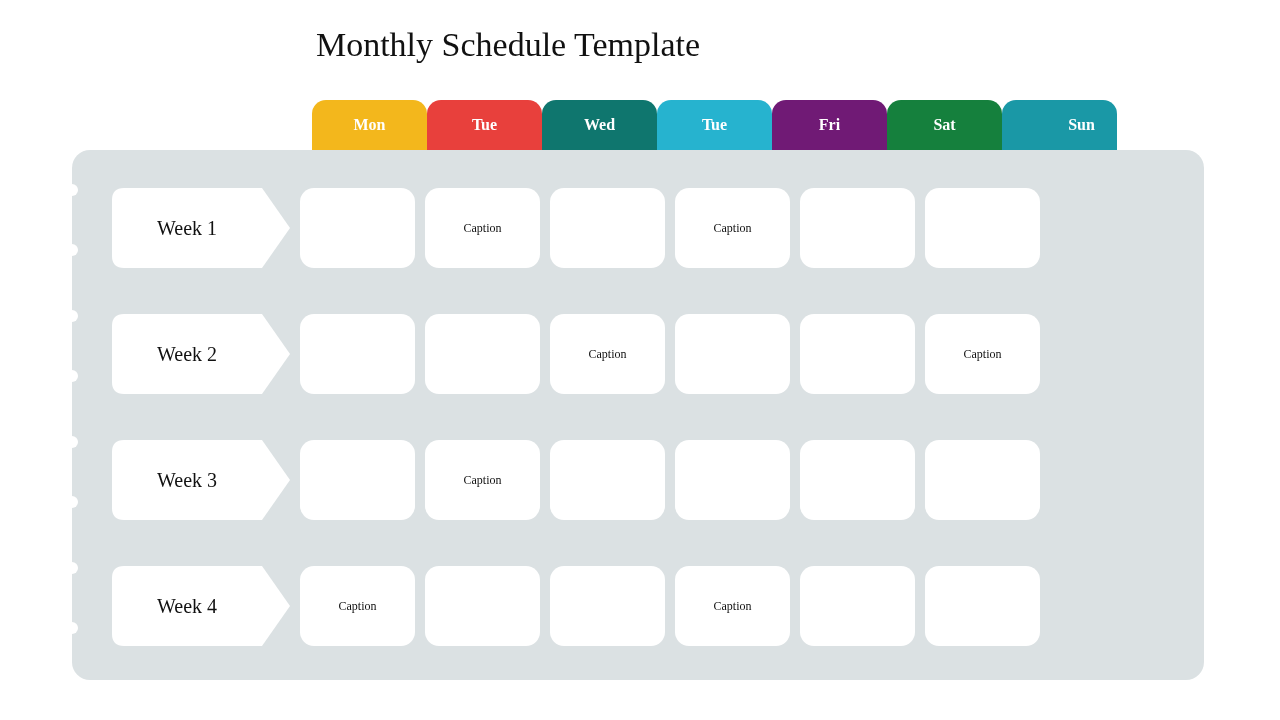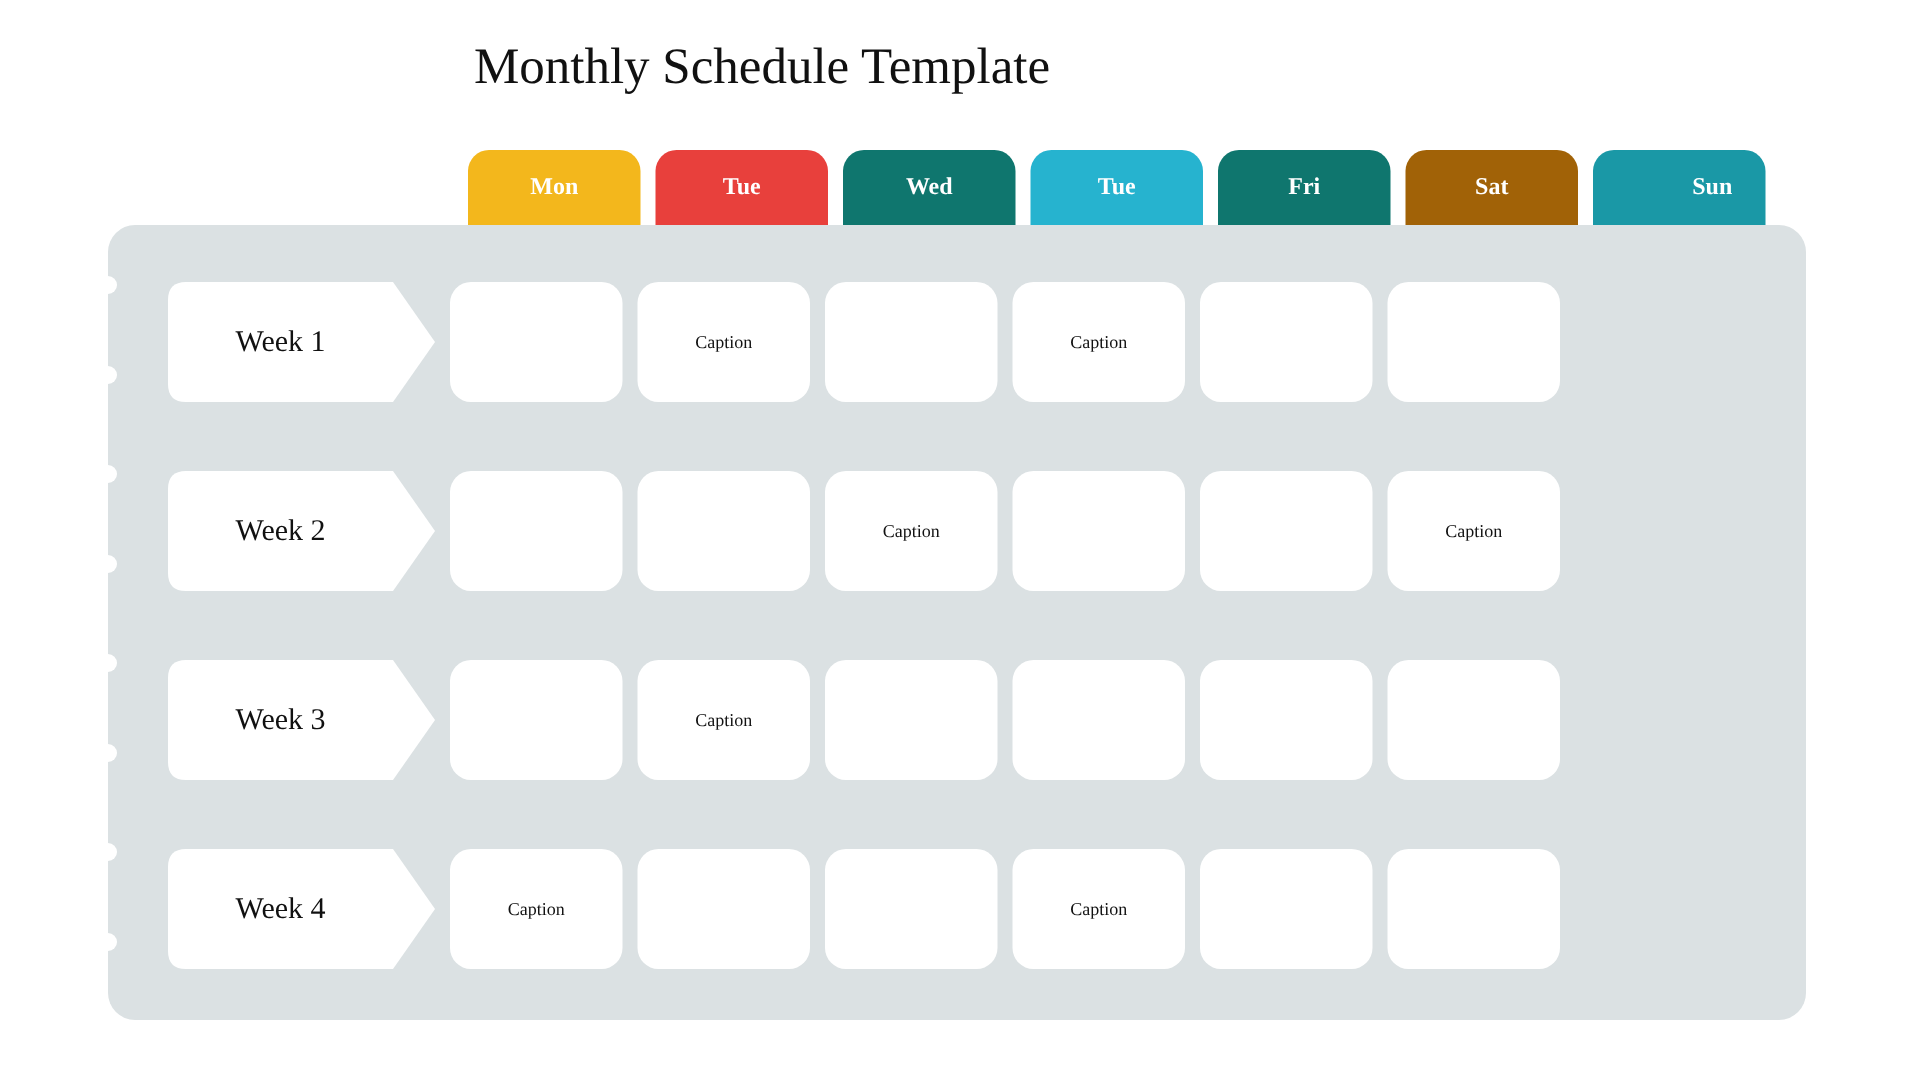--- a/index.html
+++ b/index.html
@@ -11,7 +11,6 @@
     top: 100px;
     left: 312px;
     display: flex;
-    gap: 10px;
   }
   .day-tab {
     width: 115px;

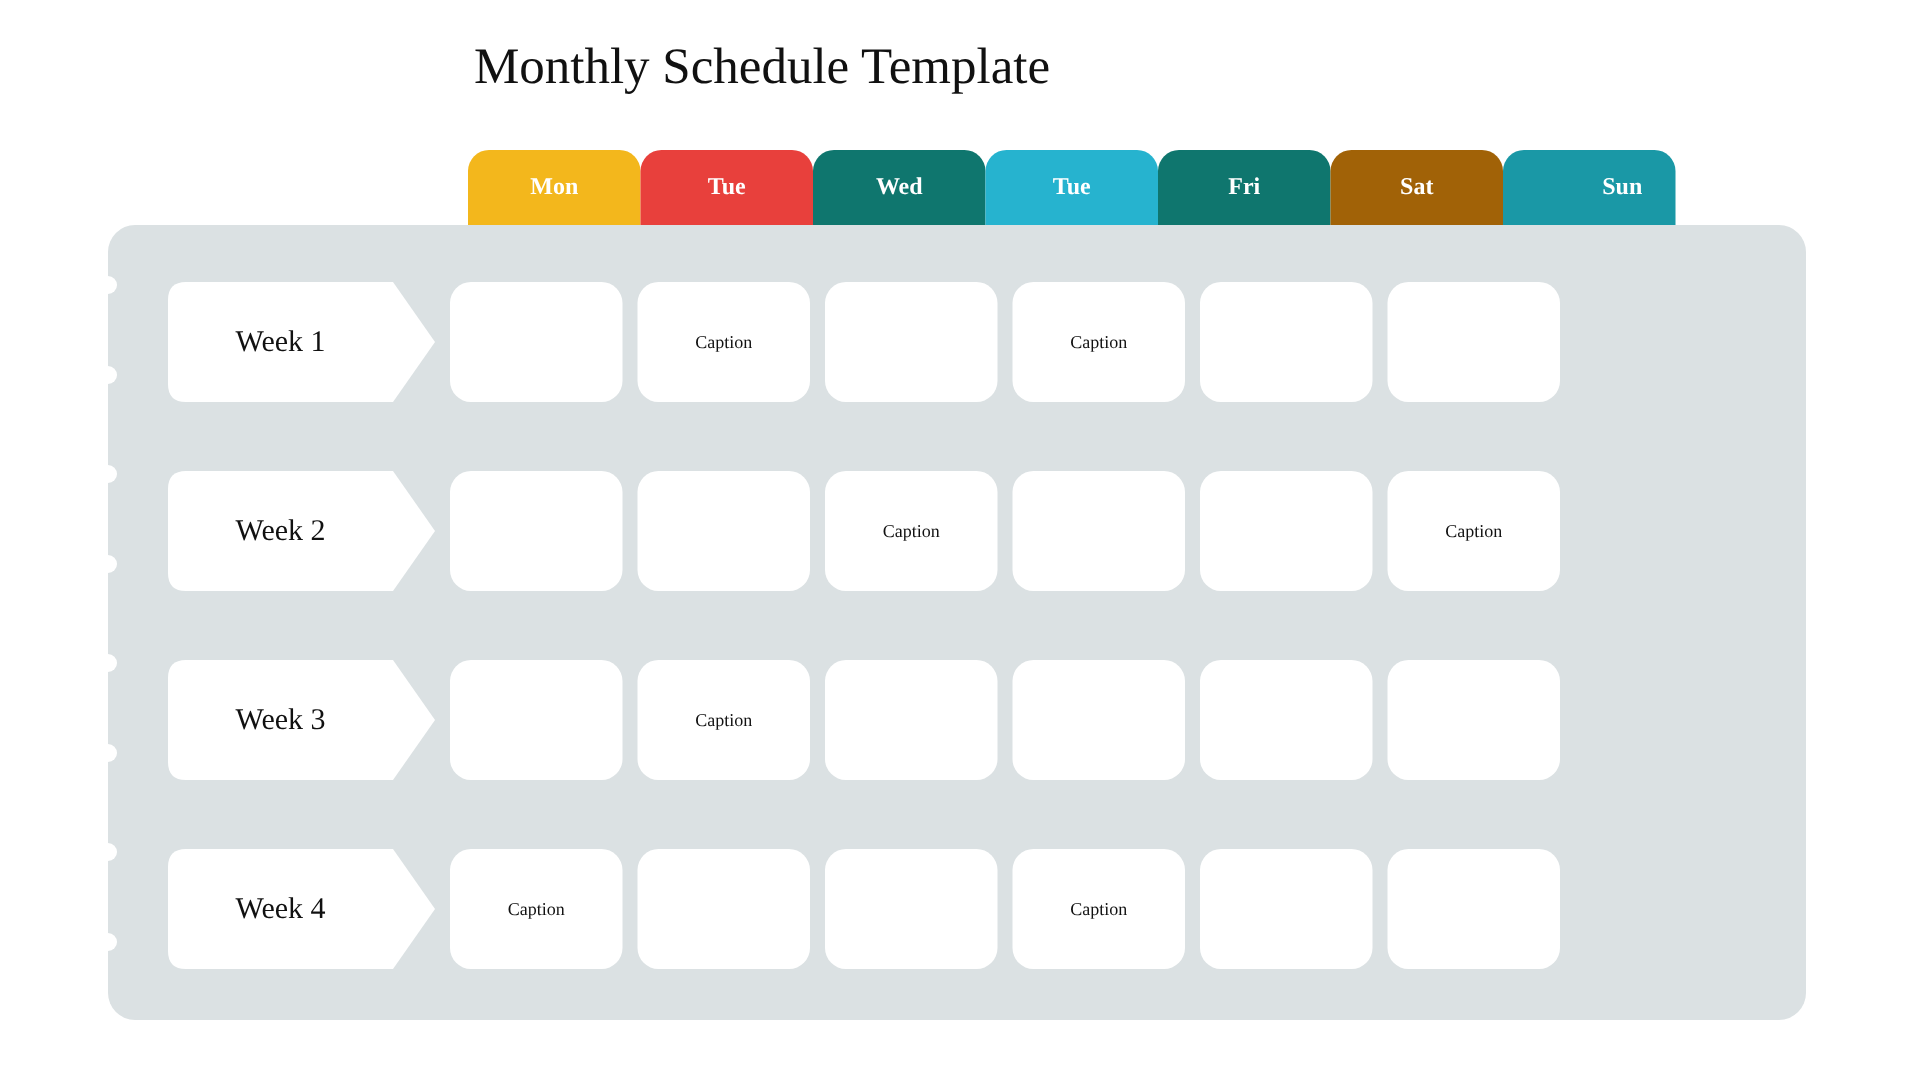--- a/index.html
+++ b/index.html
@@ -94,7 +94,7 @@
       <div class="day-tab" style="background: rgb(232, 64, 60);">Tue</div>
       <div class="day-tab" style="background: #0f766e;">Wed</div>
       <div class="day-tab" style="background: rgb(38, 179, 207);">Tue</div>
-      <div class="day-tab" style="background: #0f766e;">Fri</div>
+      <div class="day-tab" style="background: #701a75;">Fri</div>
       <div class="day-tab" style="background: #a16207; text-align: center;">Sat</div>
       <div class="day-tab" style="background: rgb(26, 152, 166); padding-left: 44px;">Sun</div>
     </div>

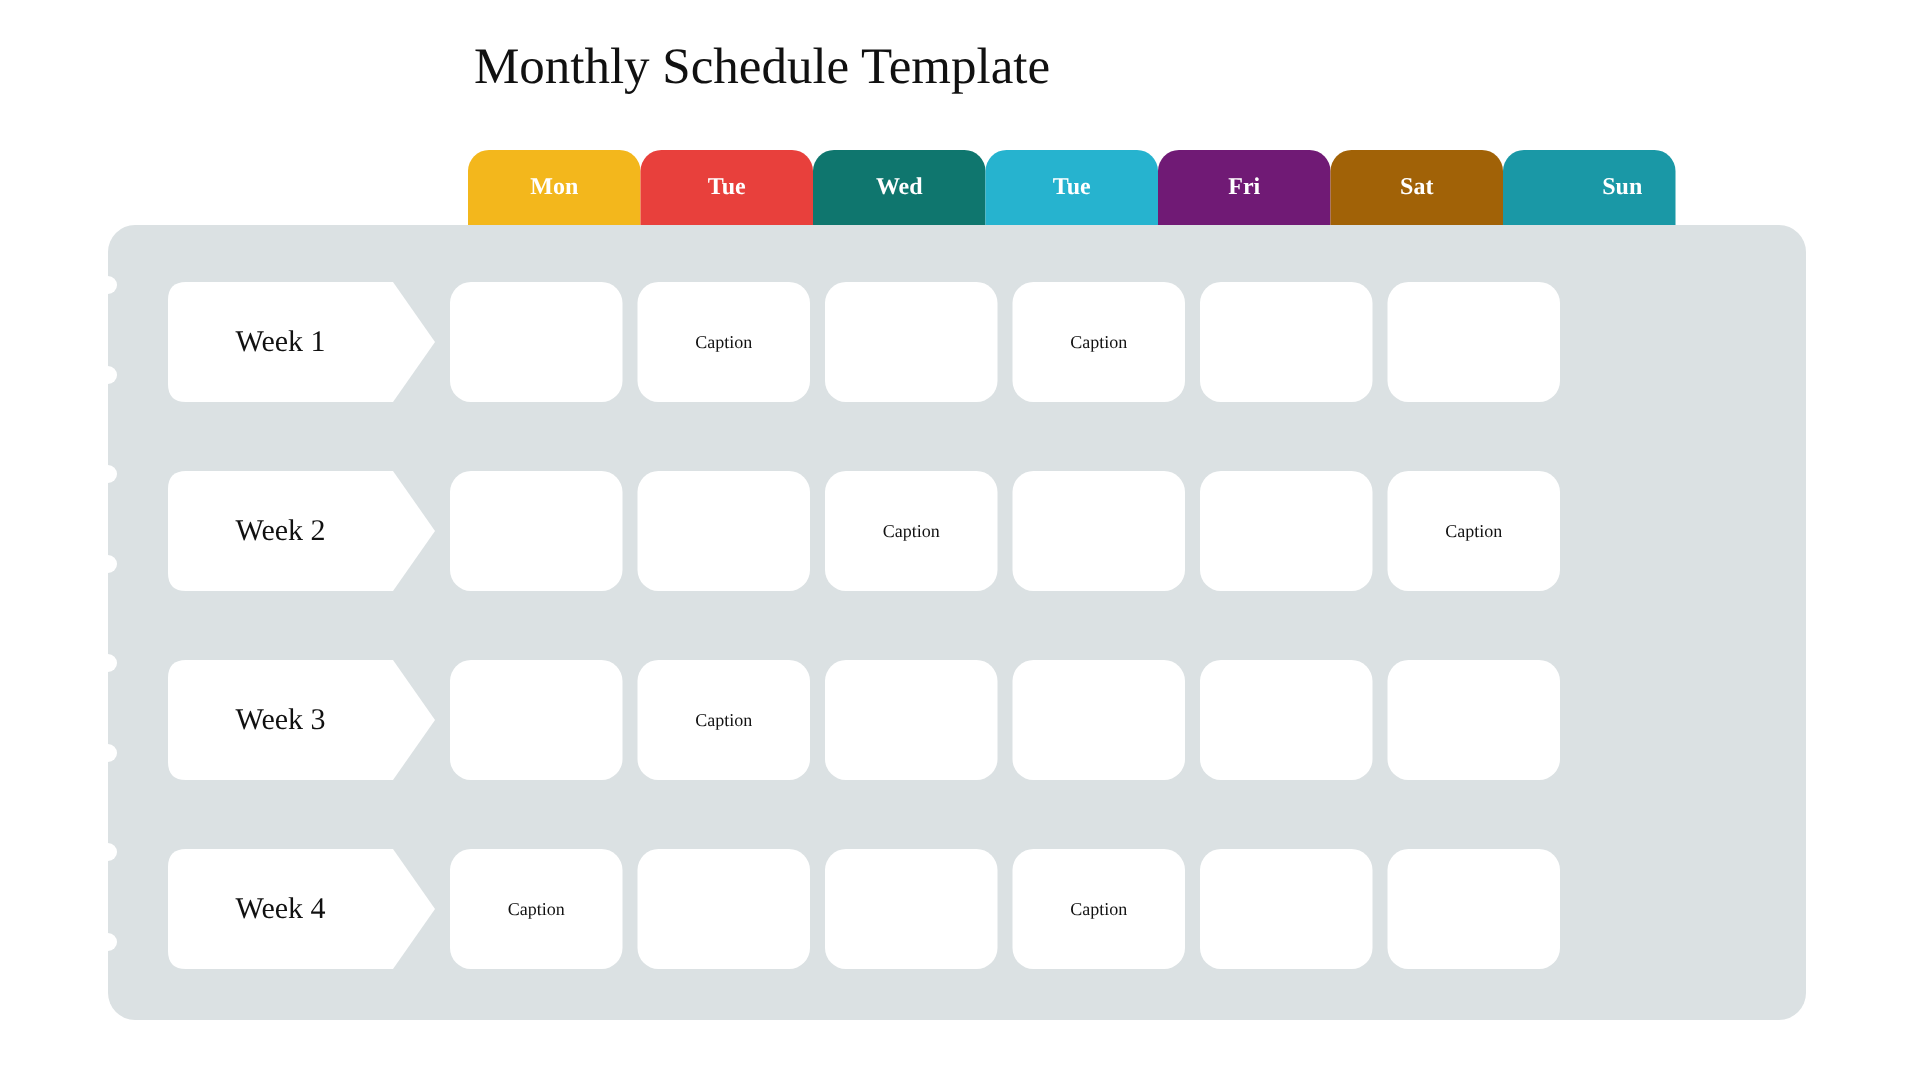--- a/index.html
+++ b/index.html
@@ -95,7 +95,7 @@
       <div class="day-tab" style="background: #0f766e;">Wed</div>
       <div class="day-tab" style="background: rgb(38, 179, 207);">Tue</div>
       <div class="day-tab" style="background: #701a75;">Fri</div>
-      <div class="day-tab" style="background: #a16207; text-align: center;">Sat</div>
+      <div class="day-tab" style="background: #15803d; text-align: center;">Sat</div>
       <div class="day-tab" style="background: rgb(26, 152, 166); padding-left: 44px;">Sun</div>
     </div>
 

